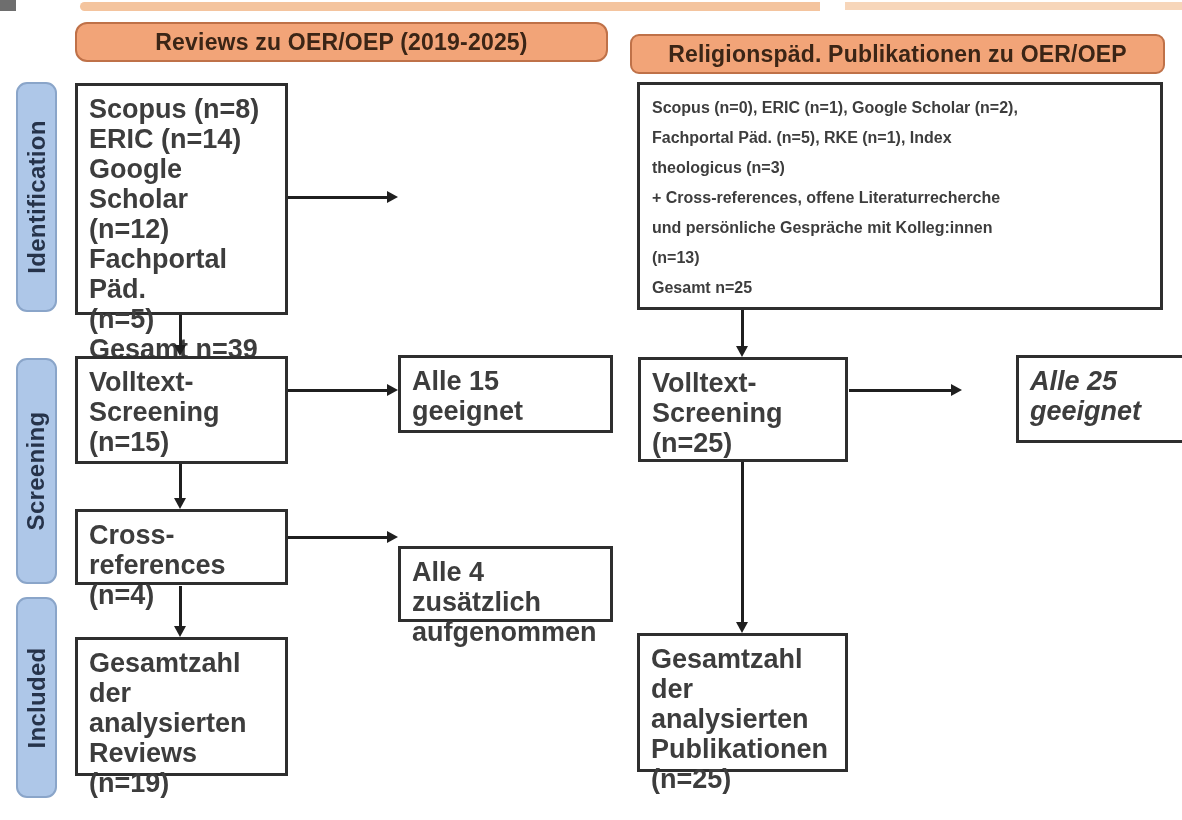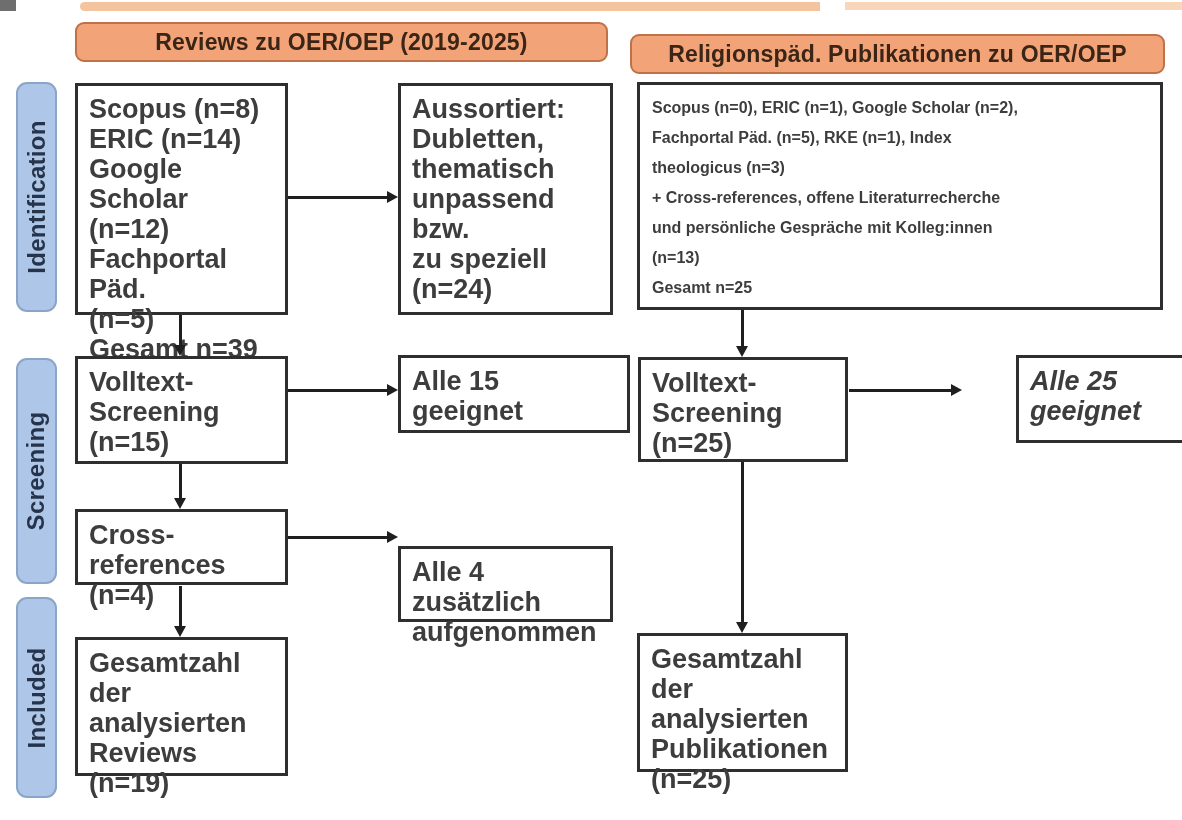--- a/index.html
+++ b/index.html
@@ -67,7 +67,7 @@
   <div class="artifact-strip-l"></div>
   <div class="artifact-strip-r"></div>
 
-  <div class="col-header" style="left:75px;top:22px;width:533px;height:40px;">Reviews zu OER/OEP (2019-2025)</div>
+  <div class="col-header" style="left:75px;top:22px;width:533px;height:40px;border-radius:12px;">Reviews zu OER/OEP (2019-2025)</div>
   <div class="col-header" style="left:630px;top:34px;width:535px;height:40px;">Religionspäd. Publikationen zu OER/OEP</div>
 
   <div class="stage" style="left:16px;top:82px;width:41px;height:230px;">

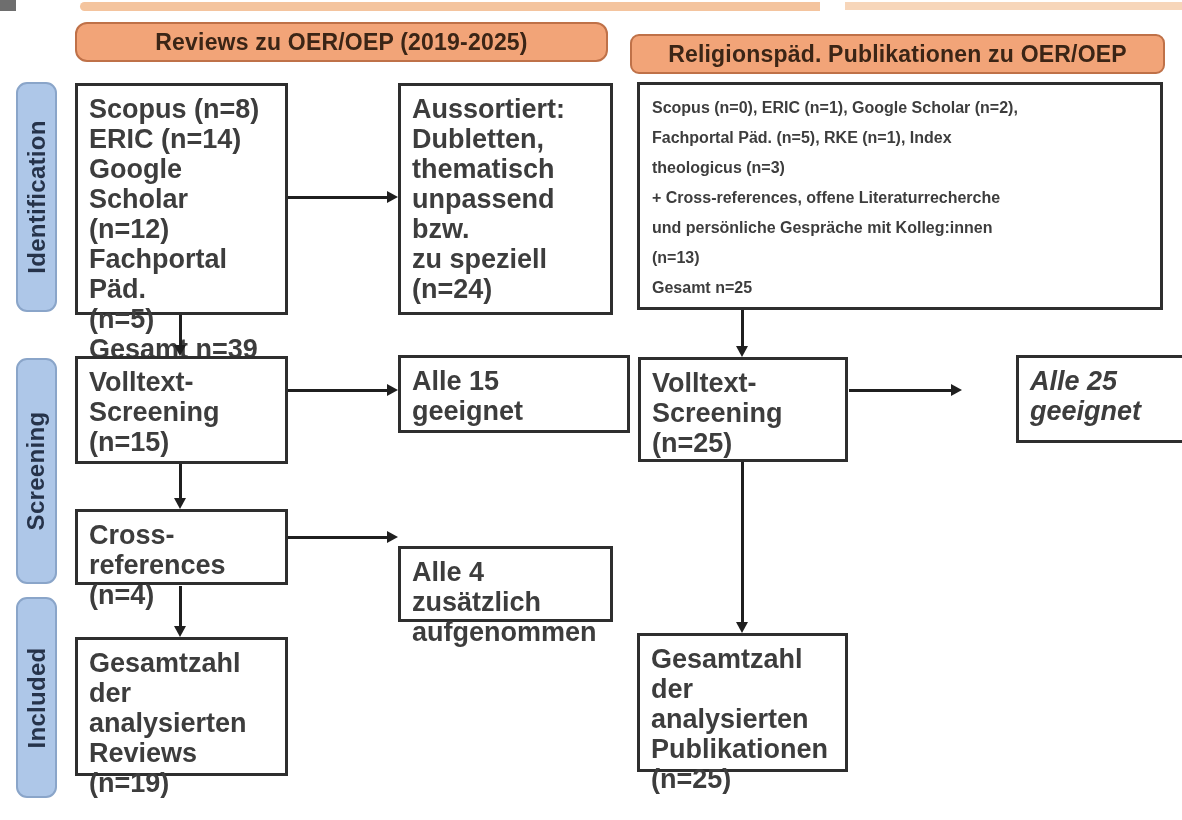--- a/index.html
+++ b/index.html
@@ -89,14 +89,6 @@
 (n=5)
 Gesamt n=39</div>
   </div>
-  <div class="fbox" style="left:398px;top:83px;width:215px;height:232px;">
-    <div class="txt">Aussortiert:
-Dubletten,
-thematisch
-unpassend bzw.
-zu speziell
-(n=24)</div>
-  </div>
   <div class="fbox" style="left:75px;top:356px;width:213px;height:108px;">
     <div class="txt">Volltext-
 Screening

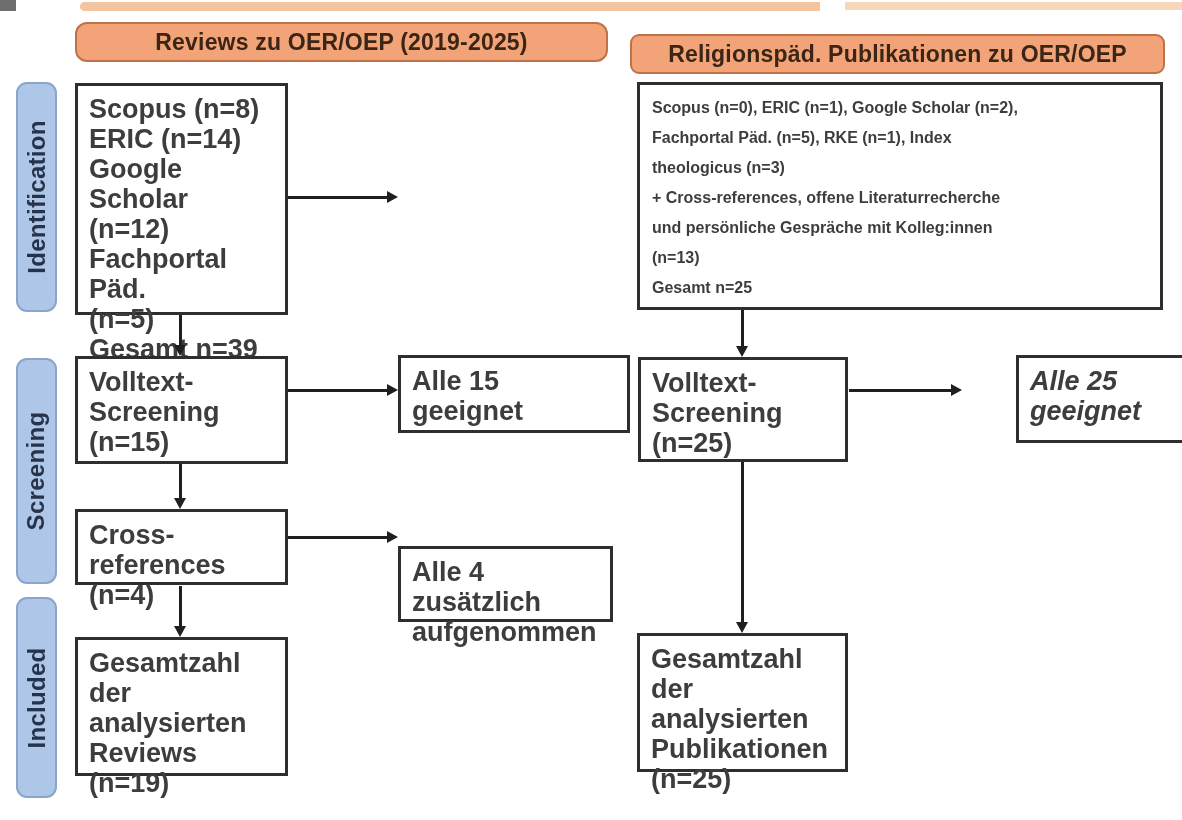--- a/index.html
+++ b/index.html
@@ -94,7 +94,7 @@
 Screening
 (n=15)</div>
   </div>
-  <div class="fbox" style="left:398px;top:355px;width:232px;height:78px;">
+  <div class="fbox" style="left:398px;top:355px;width:215px;height:78px;">
     <div class="txt">Alle 15 geeignet</div>
   </div>
   <div class="fbox" style="left:75px;top:509px;width:213px;height:76px;">

